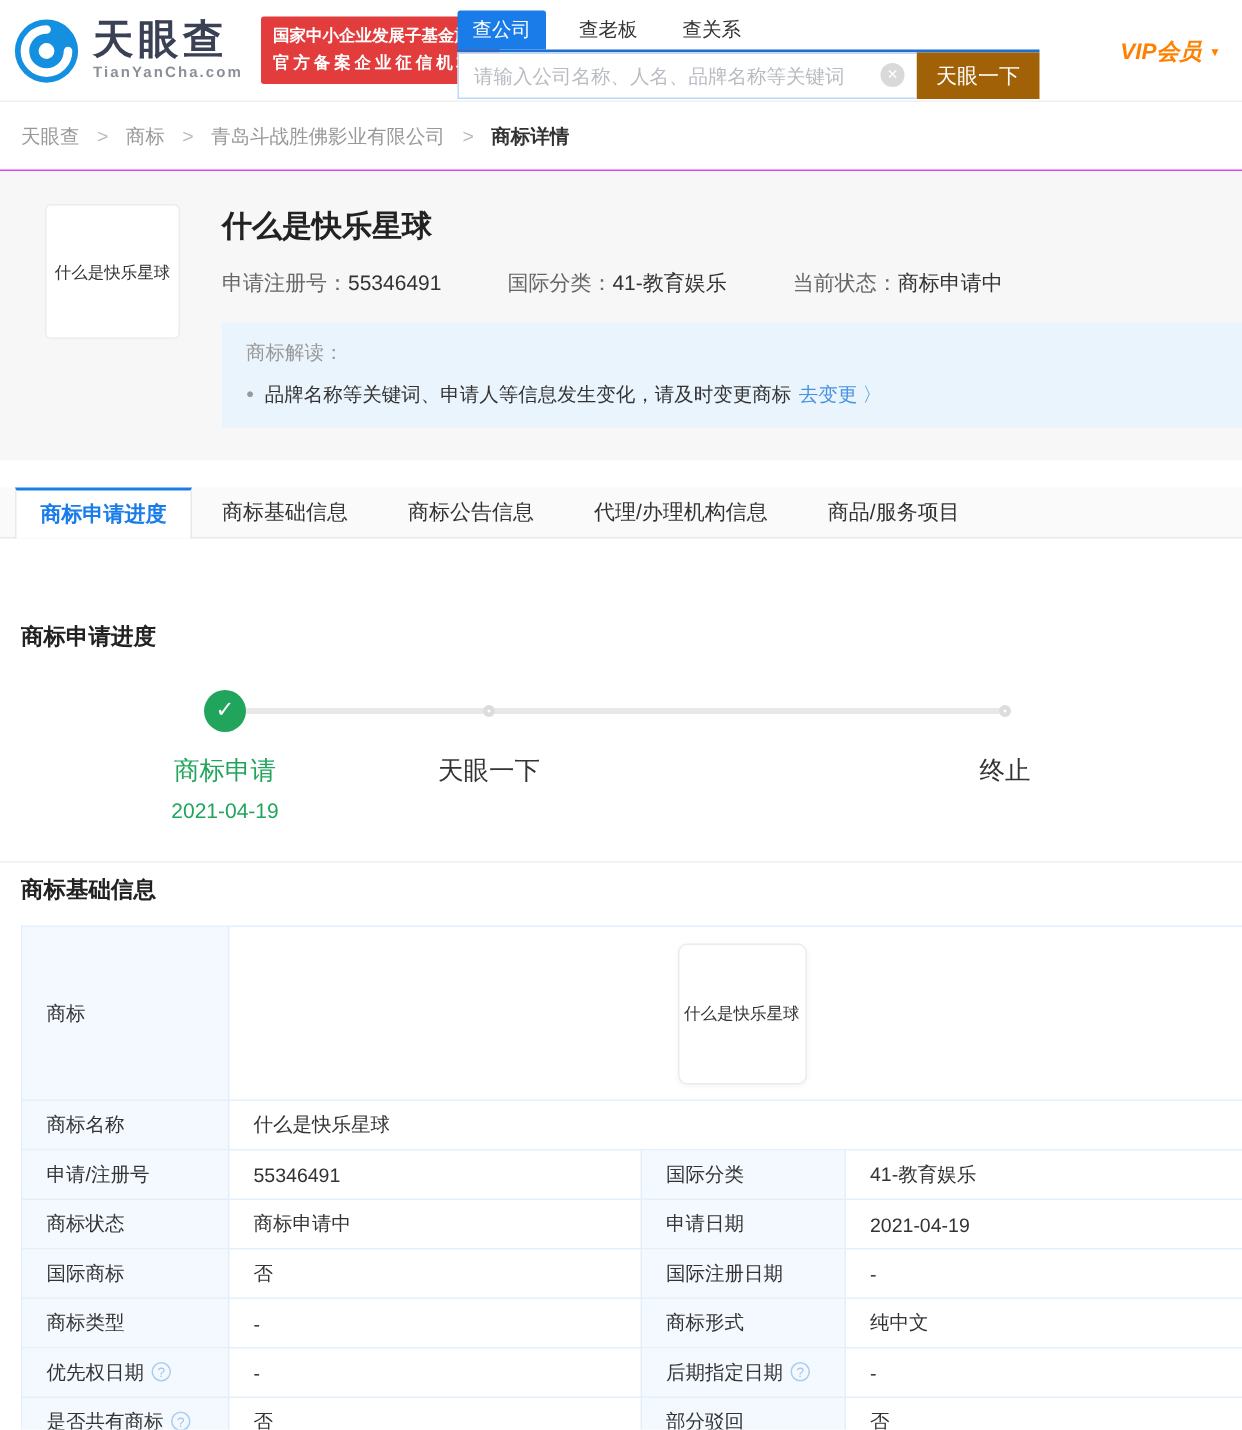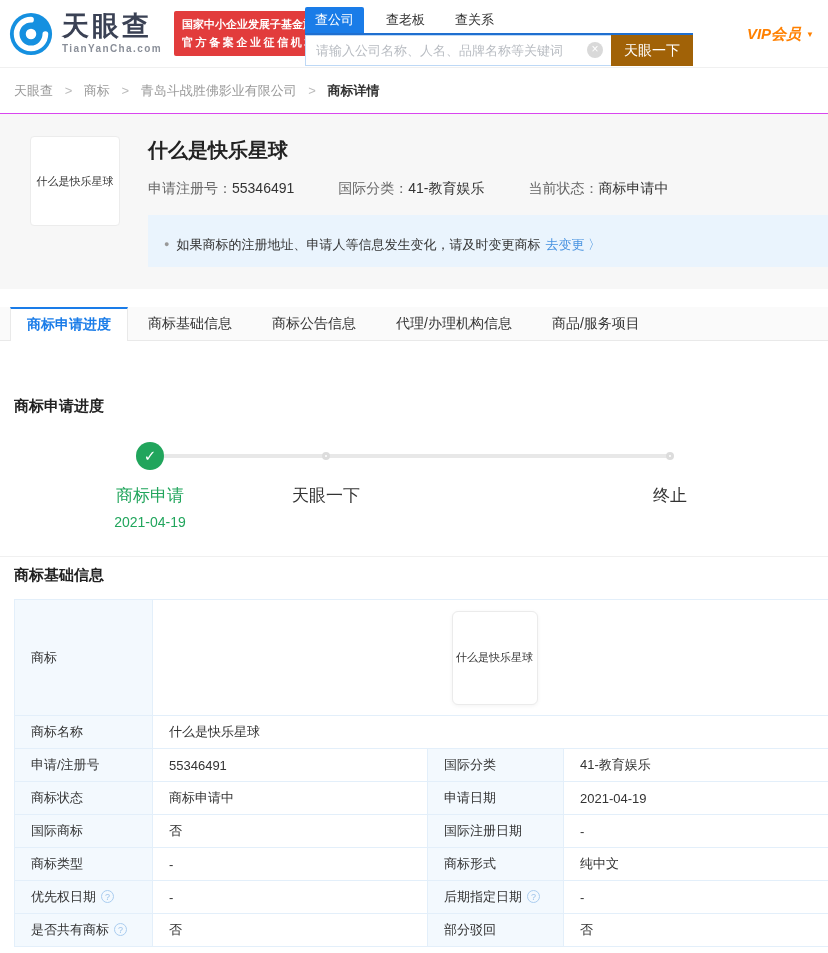--- a/index.html
+++ b/index.html
@@ -139,6 +139,7 @@
       <span class="hf"><span class="hl">当前状态</span><span class="hl">：</span><span class="hv">商标申请中</span></span>
     </div>
     <div class="interp">
+      <div class="interp-title">商标解读：</div>
       <div class="interp-line">
         <span class="dot">●</span><span>如果商标的注册地址、申请人等信息发生变化，请及时变更商标</span><a class="golink"><span>去变更</span> <span>〉</span></a>
       </div>

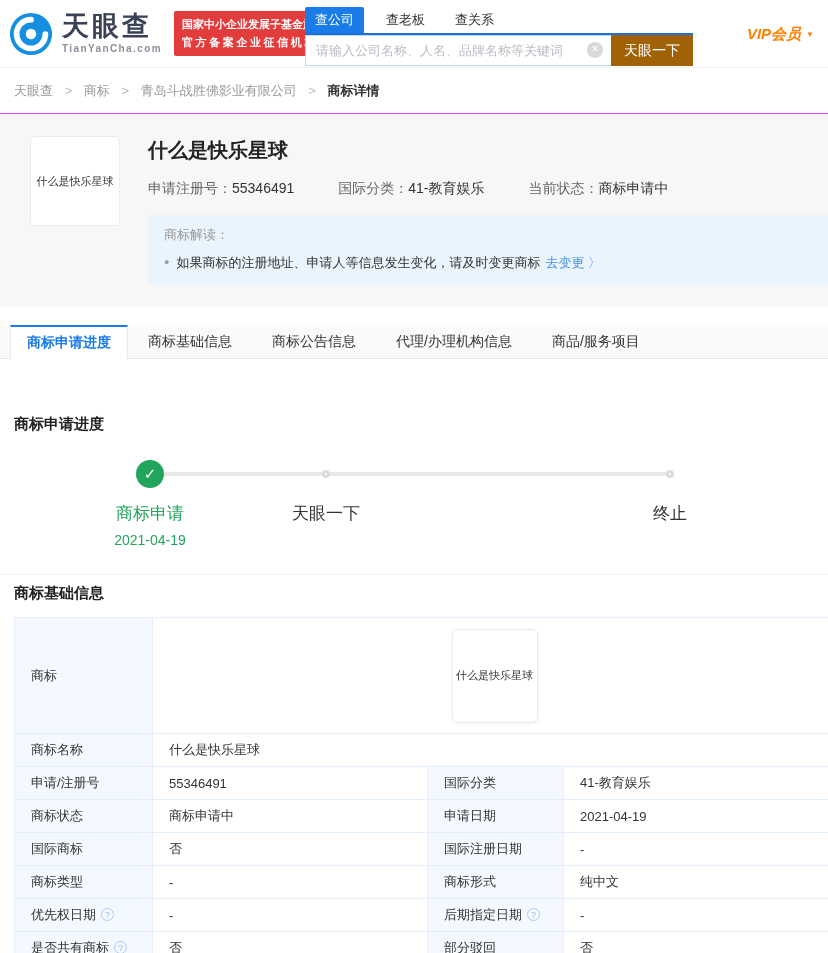--- a/index.html
+++ b/index.html
@@ -141,7 +141,7 @@
     <div class="interp">
       <div class="interp-title">商标解读：</div>
       <div class="interp-line">
-        <span class="dot">●</span><span>如果商标的注册地址、申请人等信息发生变化，请及时变更商标</span><a class="golink"><span>去变更</span> <span>〉</span></a>
+        <span class="dot">●</span><span>品牌名称等关键词、申请人等信息发生变化，请及时变更商标</span><a class="golink"><span>去变更</span> <span>〉</span></a>
       </div>
     </div>
   </div>

